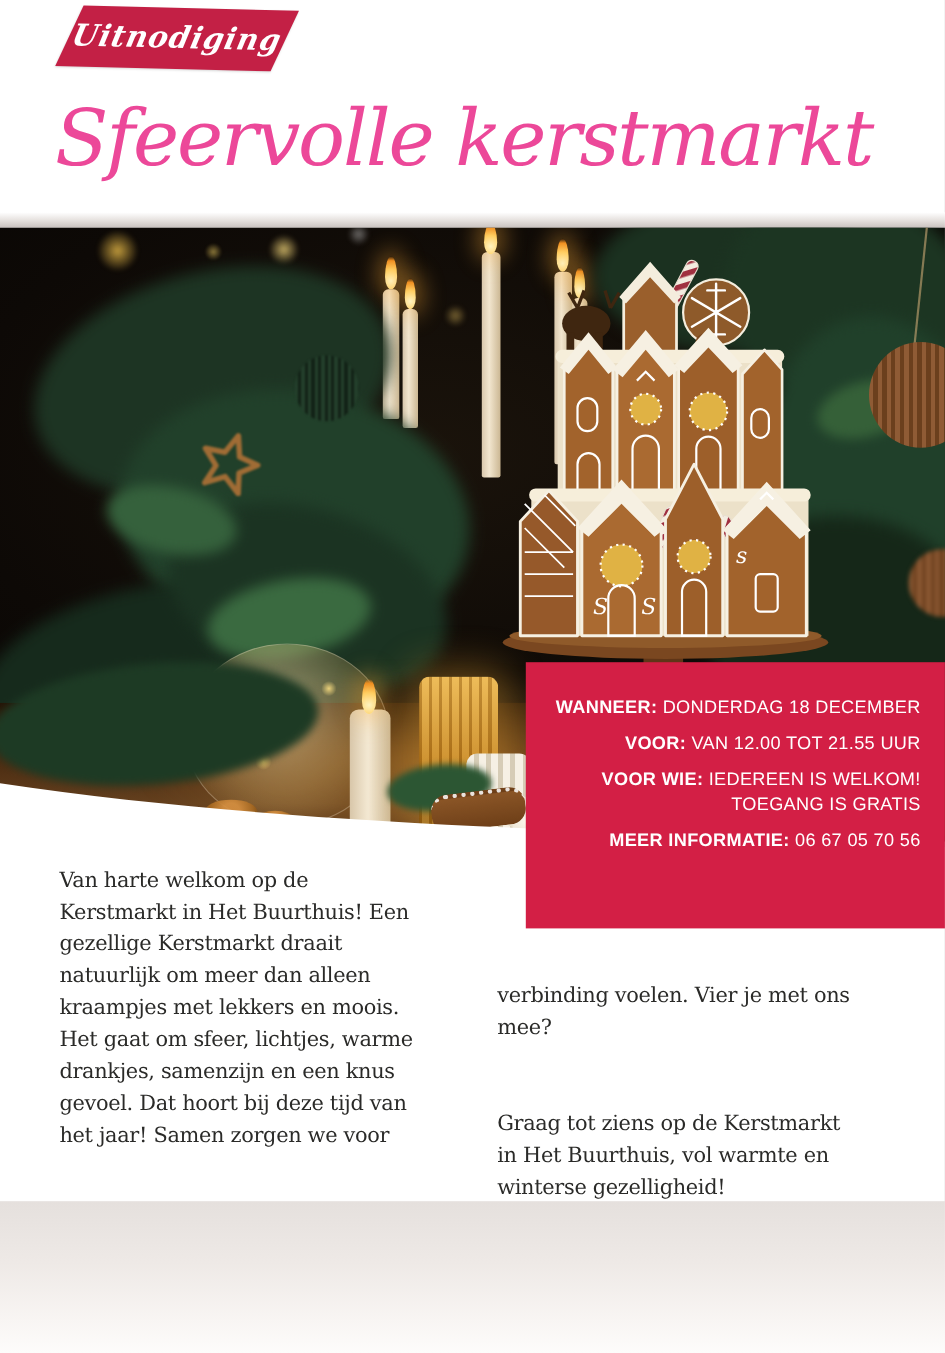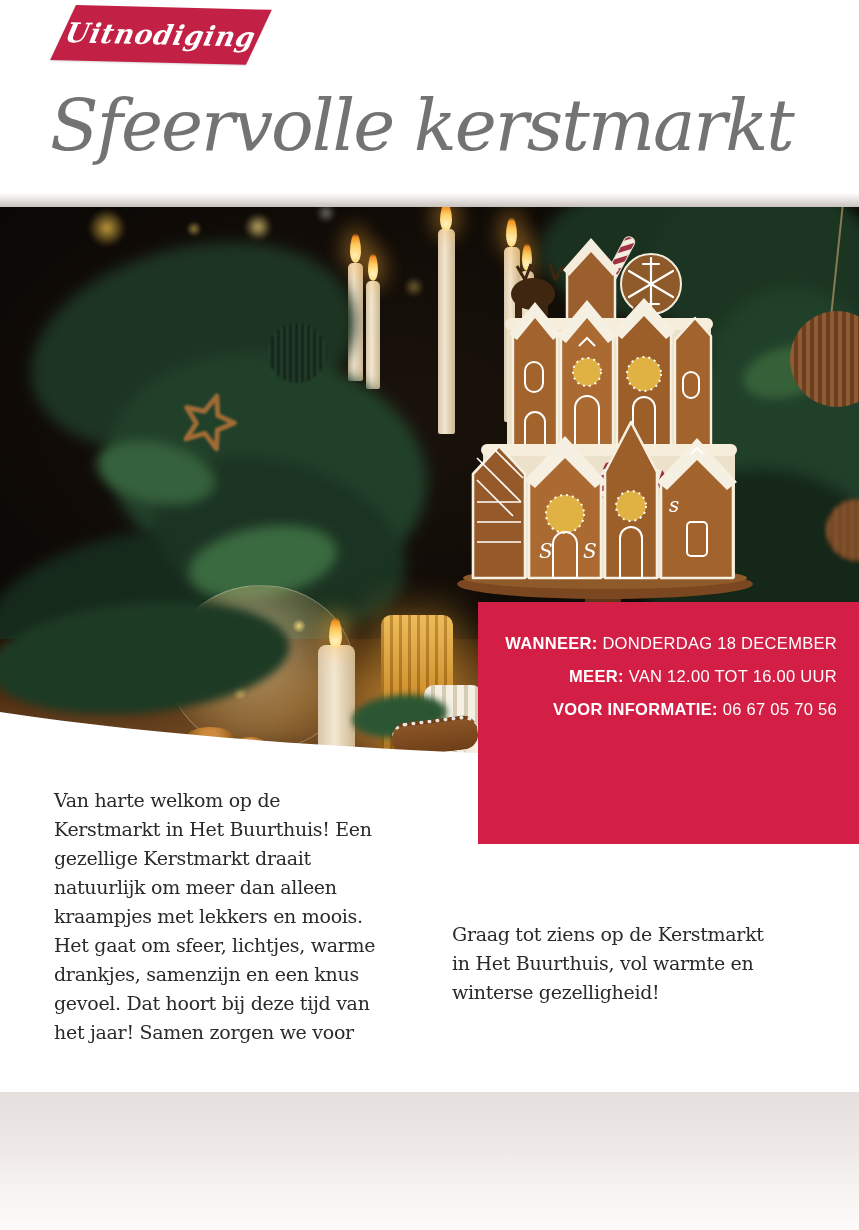--- a/index.html
+++ b/index.html
@@ -26,7 +26,7 @@
   .title {
     position:absolute; left:50px; top:84px; width:790px;
     font-family:"DejaVu Serif", serif; font-style:italic; font-weight:normal;
-    font-size:71px; color:#737373; letter-spacing:-2px; white-space:nowrap;
+    font-size:71px; color:#ec4899; letter-spacing:-2px; white-space:nowrap;
   }
   
   .photo-shadow {

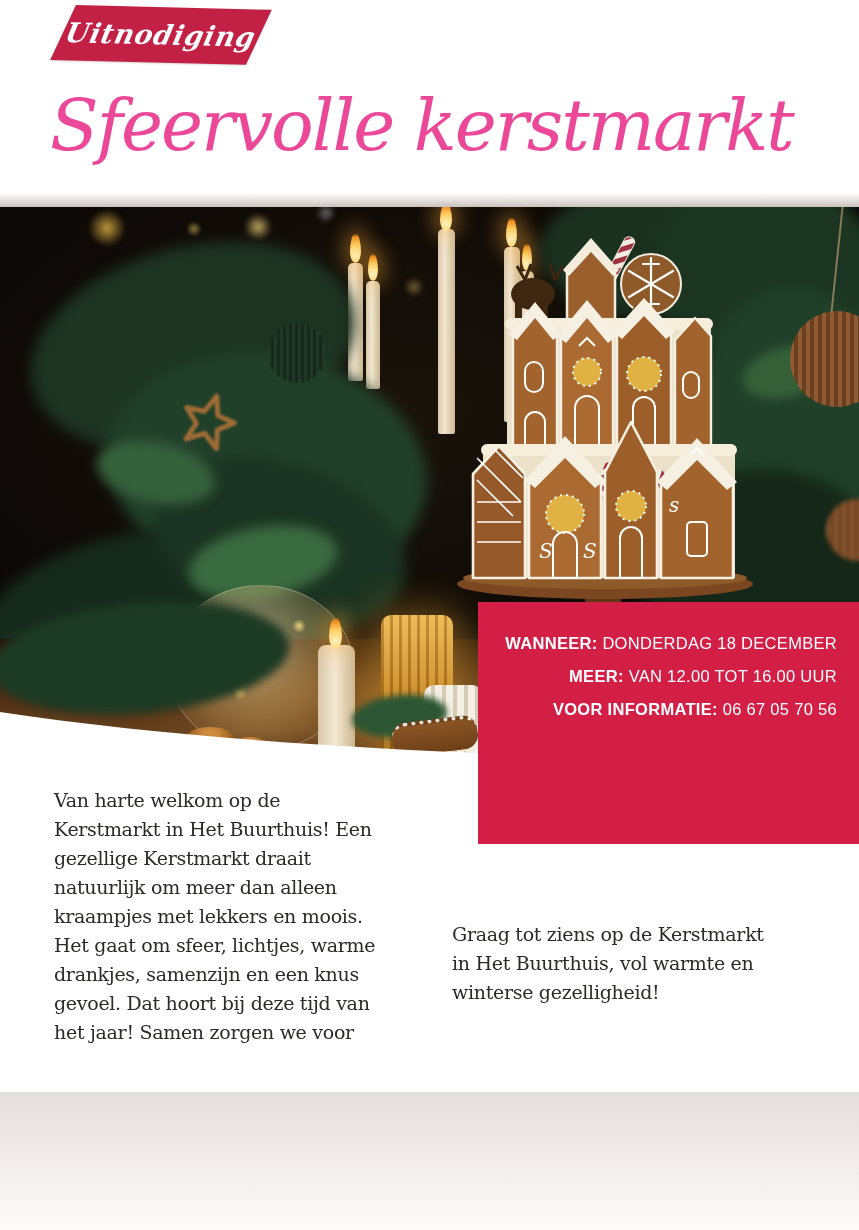--- a/index.html
+++ b/index.html
@@ -289,7 +289,7 @@
       <span class="val">DONDERDAG 18 DECEMBER</span>
     </div>
     <div class="info-item">
-      <span class="lbl">MEER:</span>
+      <span class="lbl">VOOR:</span>
       <span class="val">VAN 12.00 TOT 16.00 UUR</span>
     </div>
     <div class="info-item">

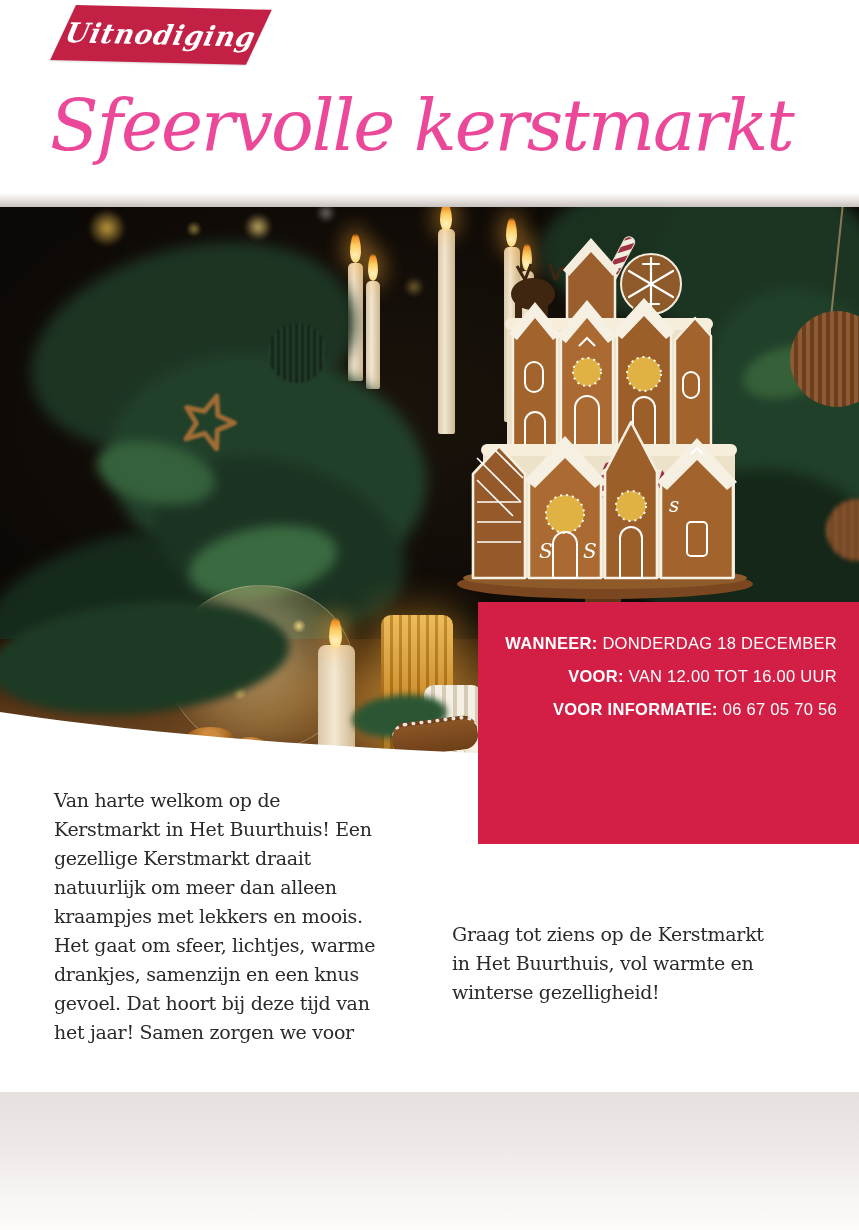--- a/index.html
+++ b/index.html
@@ -290,7 +290,7 @@
     </div>
     <div class="info-item">
       <span class="lbl">VOOR:</span>
-      <span class="val">VAN 12.00 TOT 16.00 UUR</span>
+      <span class="val">VAN 12.00 TOT 21.55 UUR</span>
     </div>
     <div class="info-item">
       <span class="lbl">VOOR INFORMATIE:</span>

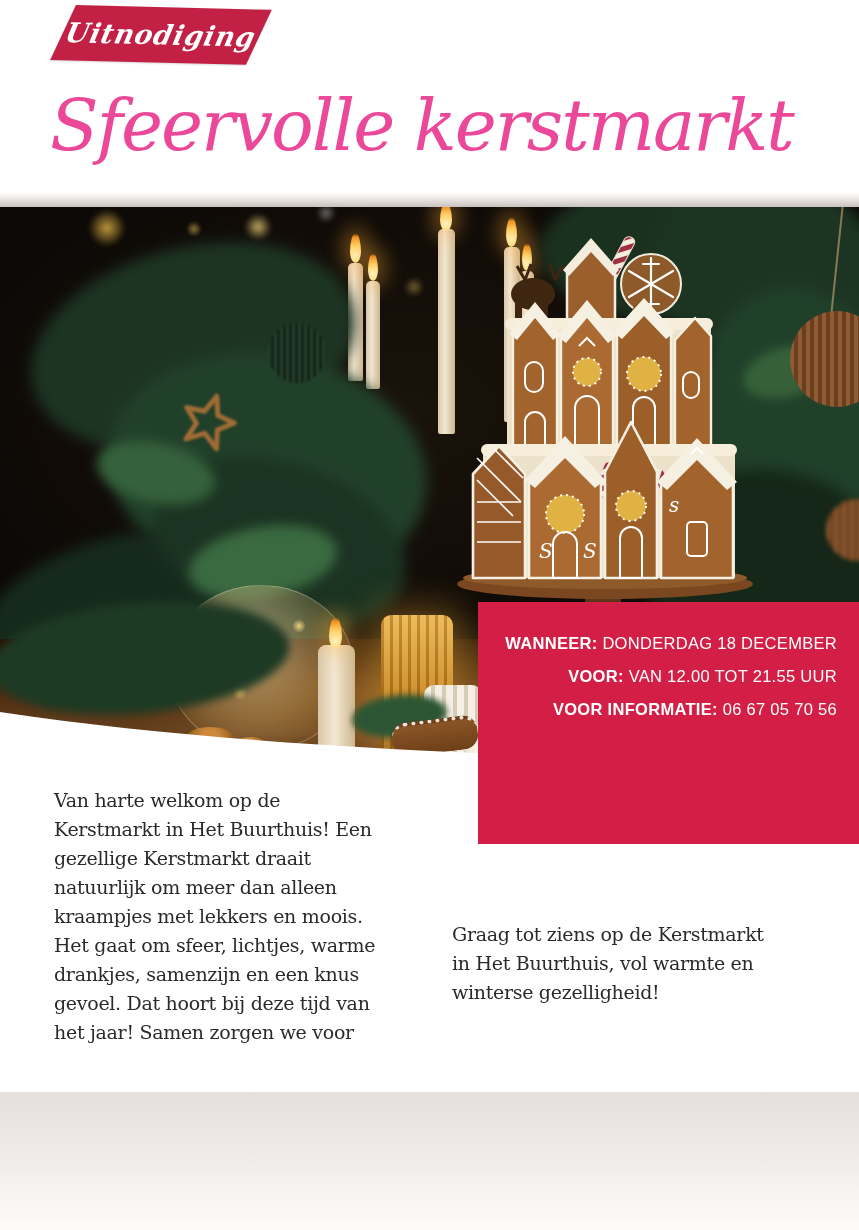--- a/index.html
+++ b/index.html
@@ -293,6 +293,11 @@
       <span class="val">VAN 12.00 TOT 21.55 UUR</span>
     </div>
     <div class="info-item">
+      <span class="lbl">VOOR WIE:</span>
+      <span class="val">IEDEREEN IS WELKOM!
+TOEGANG IS GRATIS</span>
+    </div>
+    <div class="info-item">
       <span class="lbl">VOOR INFORMATIE:</span>
       <span class="val">06 67 05 70 56</span>
     </div>

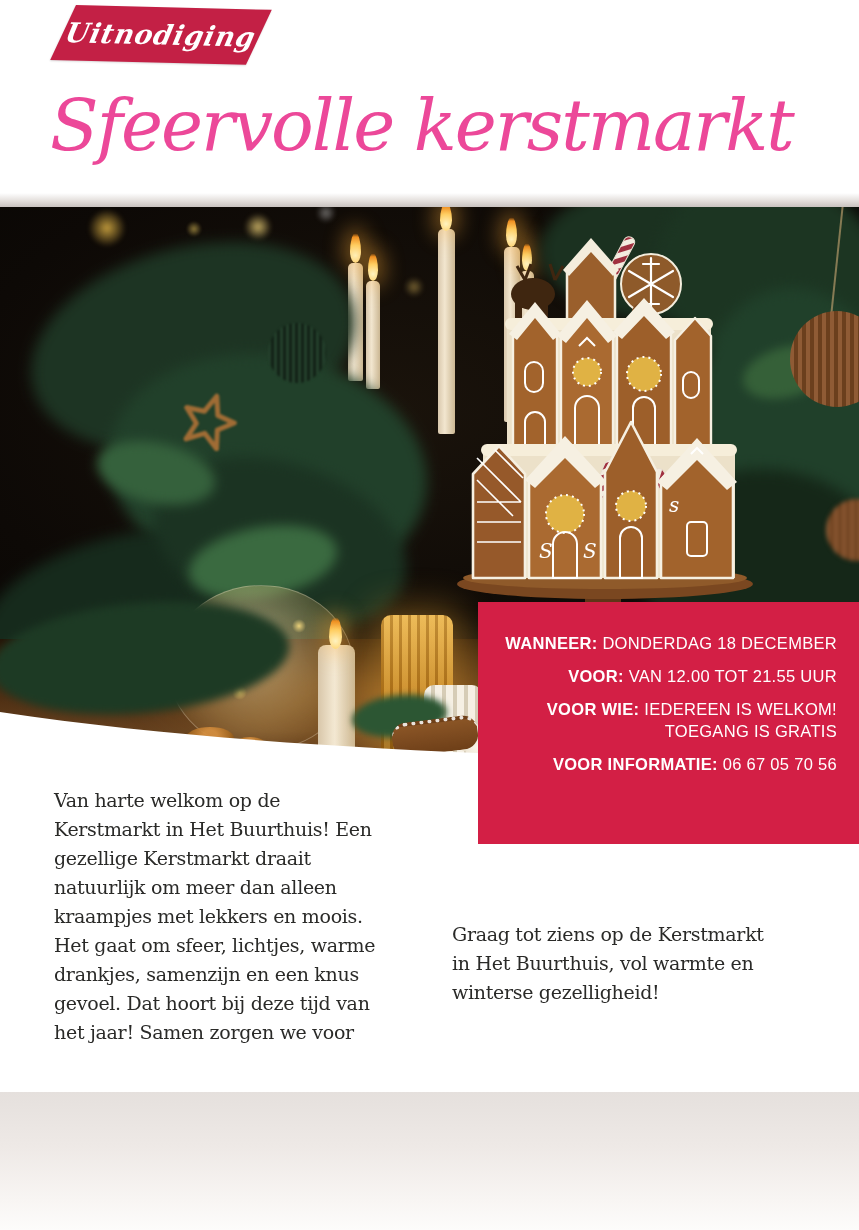--- a/index.html
+++ b/index.html
@@ -298,7 +298,7 @@
 TOEGANG IS GRATIS</span>
     </div>
     <div class="info-item">
-      <span class="lbl">VOOR INFORMATIE:</span>
+      <span class="lbl">MEER INFORMATIE:</span>
       <span class="val">06 67 05 70 56</span>
     </div>
   </div>

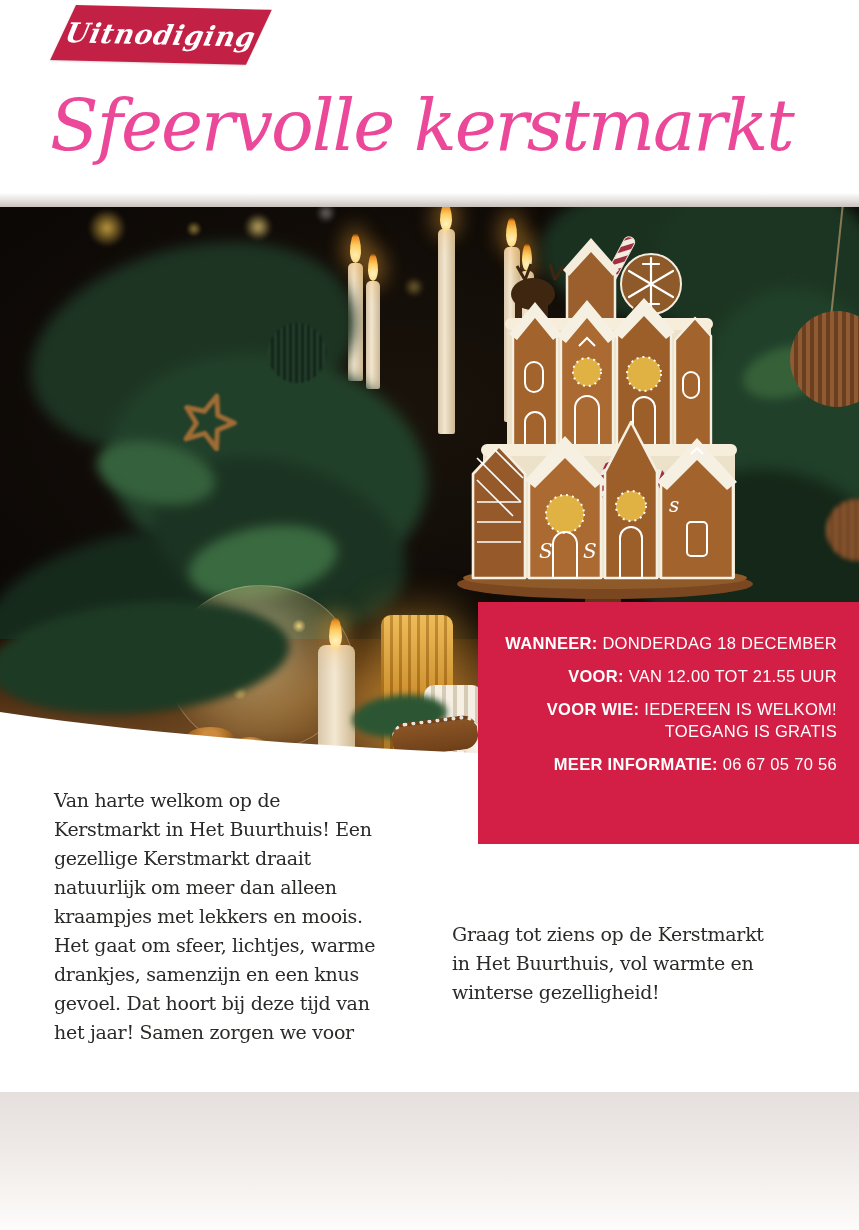--- a/index.html
+++ b/index.html
@@ -313,6 +313,8 @@
 gevoel. Dat hoort bij deze tijd van
 het jaar! Samen zorgen we voor</div>
   <div class="body-col col-right">
+    <div class="para1">verbinding voelen. Vier je met ons
+mee?</div>
     <div class="para2">Graag tot ziens op de Kerstmarkt
 in Het Buurthuis, vol warmte en
 winterse gezelligheid!</div>

